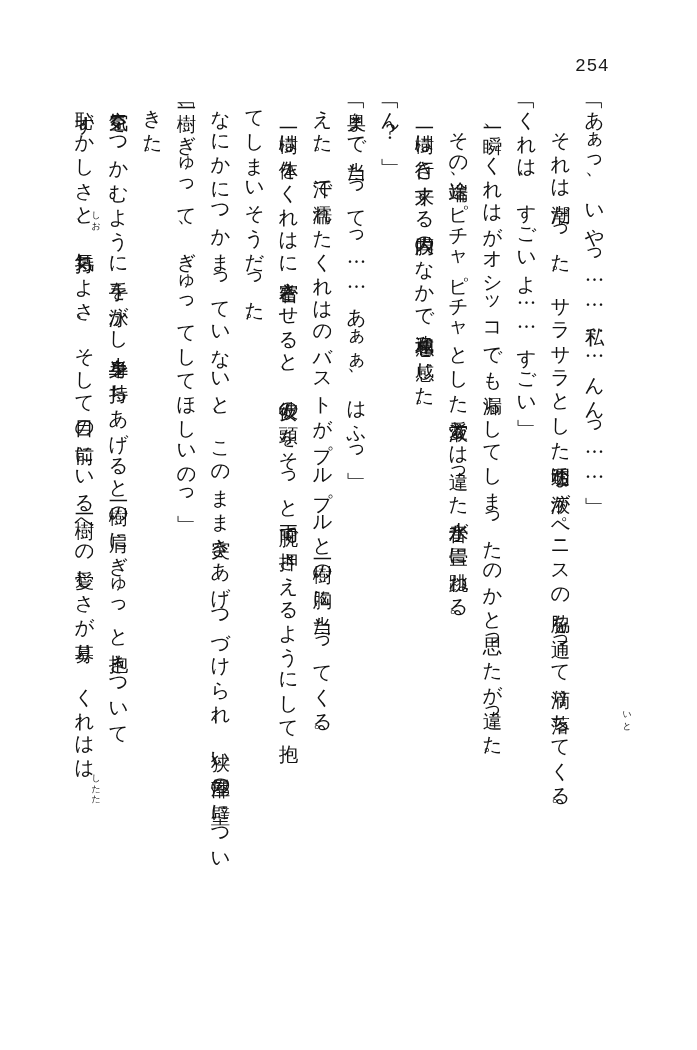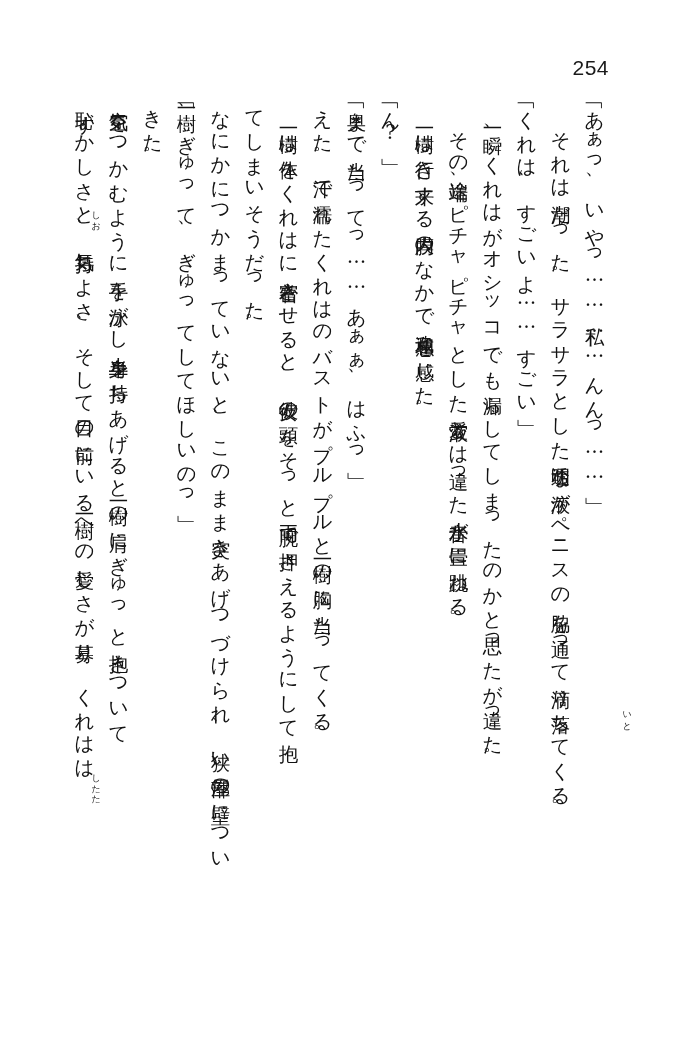--- a/index.html
+++ b/index.html
@@ -28,10 +28,10 @@
     position: absolute;
     top: 56px;
     right: 88px;
-    font-size: 21px;
+    font-size: 18px;
     letter-spacing: 0.5px;
     color: #1a1a1a;
-    font-family: Liberation Sans, sans-serif;
+    font-family: Liberation Mono, monospace;
   }
 
   

